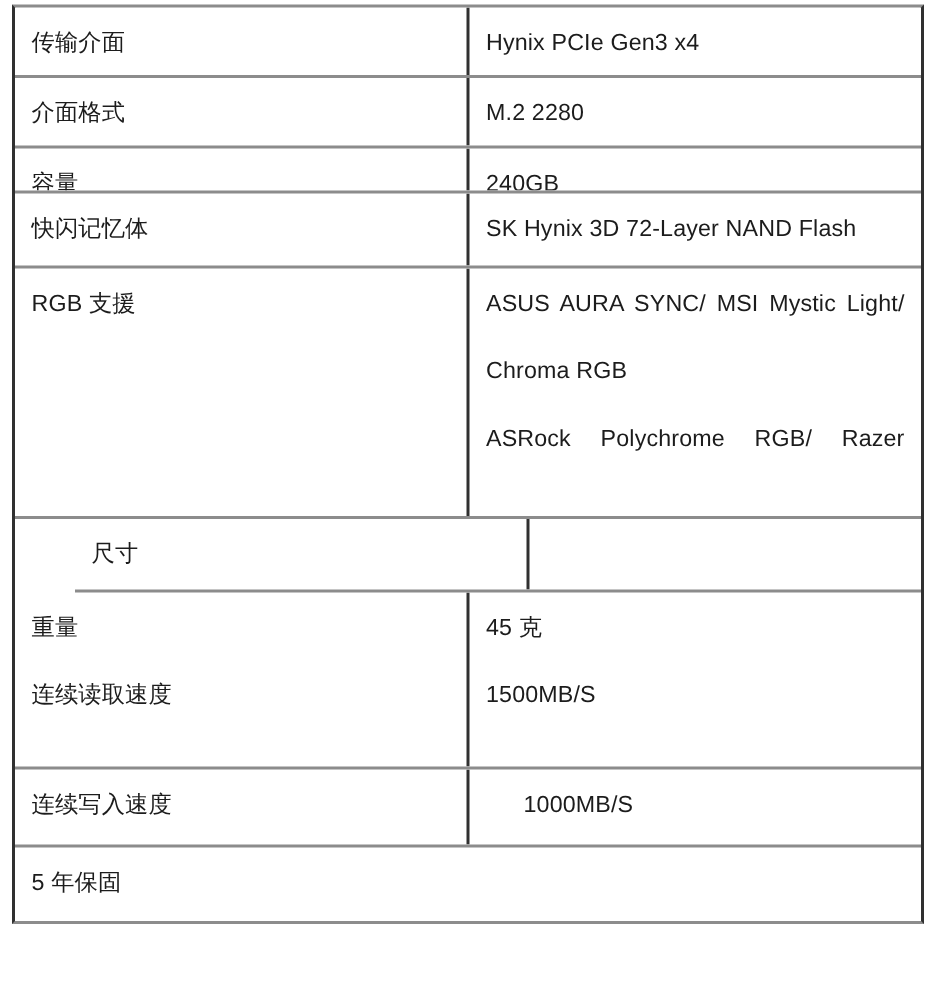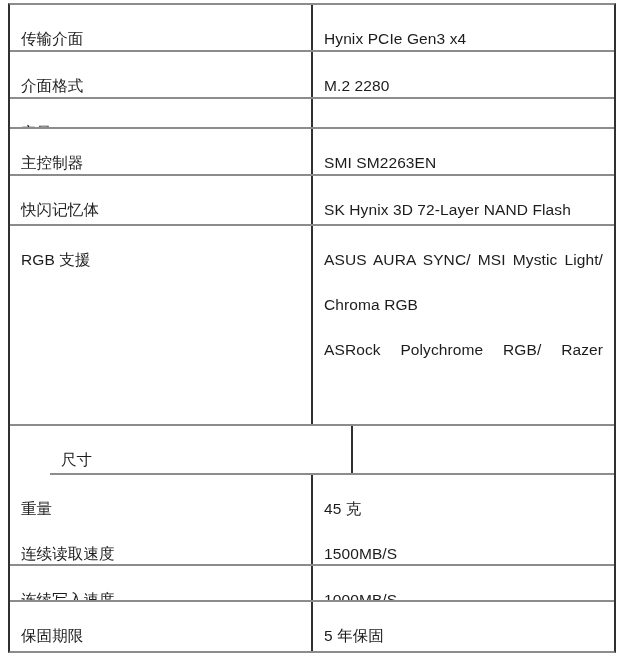--- a/index.html
+++ b/index.html
@@ -37,7 +37,7 @@
   }
   .cell {
     box-sizing: border-box;
-    padding: 11px 11px 0 11px;
+    padding: 1px 11px 0 11px;
     overflow: hidden;
   }
   .cell-label {

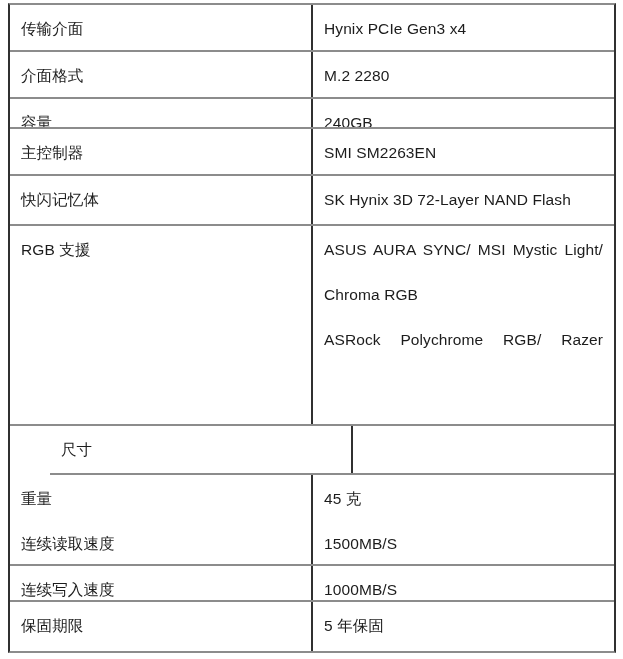--- a/index.html
+++ b/index.html
@@ -88,14 +88,6 @@
         <div class="line">240GB</div>
       </div>
     </div>
-    <div class="spec-row" style="height: 47px;">
-      <div class="cell cell-label">
-        <div class="line">主控制器</div>
-      </div>
-      <div class="cell cell-value">
-        <div class="line">SMI SM2263EN</div>
-      </div>
-    </div>
     <div class="spec-row" style="height: 50px;">
       <div class="cell cell-label">
         <div class="line">快闪记忆体</div>

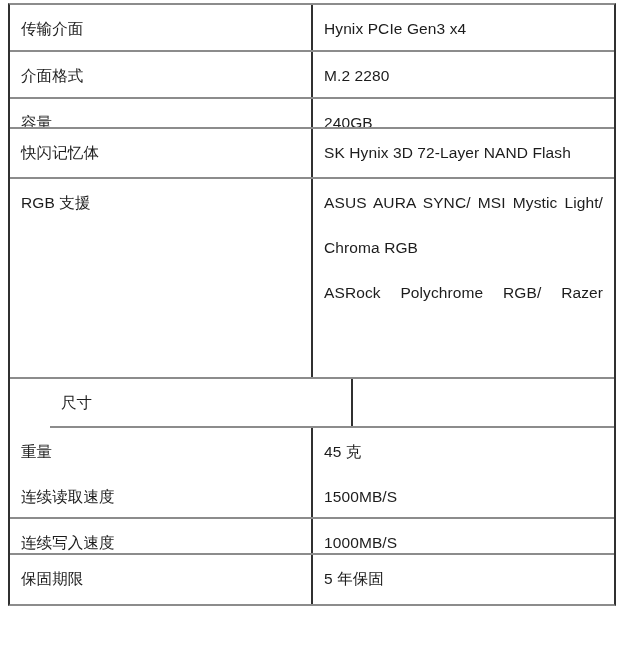--- a/index.html
+++ b/index.html
@@ -96,7 +96,7 @@
         <div class="line">SK Hynix 3D 72-Layer NAND Flash</div>
       </div>
     </div>
-    <div class="spec-row" style="height: 200px;">
+    <div class="spec-row" style="height: 167px;">
       <div class="cell cell-label">
         <div class="line">RGB 支援</div>
       </div>

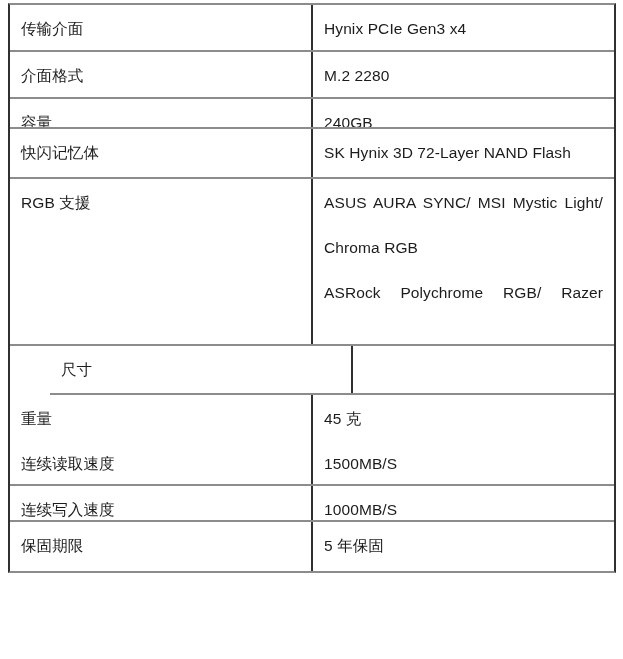--- a/index.html
+++ b/index.html
@@ -111,7 +111,7 @@
         <div class="line">尺寸</div>
       </div>
     </div>
-    <div class="spec-row" style="height: 91px;">
+    <div class="spec-row" style="height: 118px;">
       <div class="cell cell-label">
         <div class="line">重量</div>
         <div class="line">连续读取速度</div>

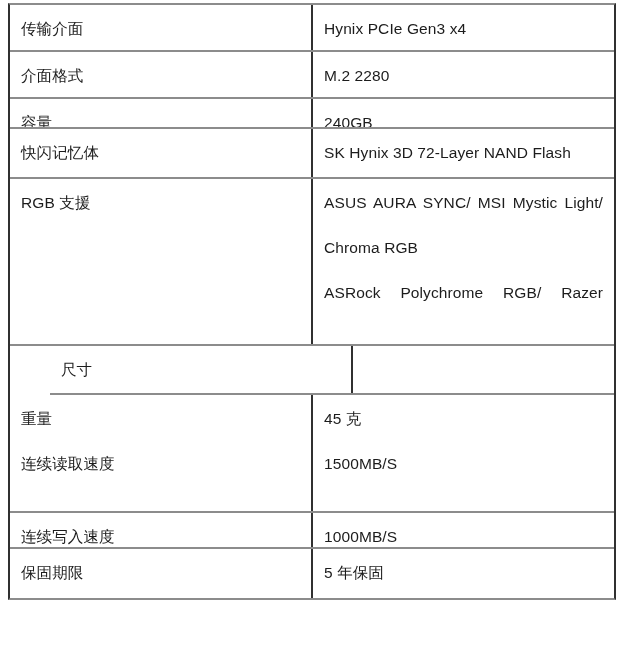--- a/index.html
+++ b/index.html
@@ -121,7 +121,7 @@
         <div class="line">1500MB/S</div>
       </div>
     </div>
-    <div class="spec-row" style="height: 36px;">
+    <div class="spec-row" style="height: 52px; gap: 25px;">
       <div class="cell cell-label">
         <div class="line">连续写入速度</div>
       </div>

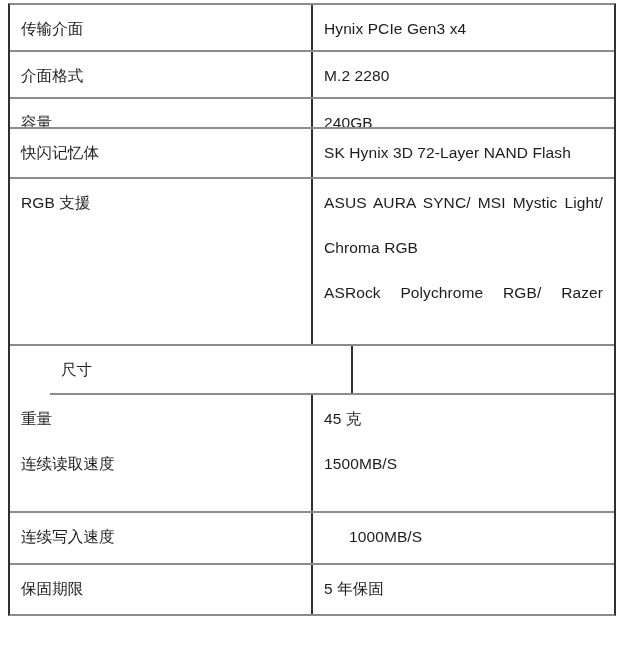--- a/index.html
+++ b/index.html
@@ -130,9 +130,6 @@
       </div>
     </div>
     <div class="spec-row" style="height: 49px;">
-      <div class="cell cell-label">
-        <div class="line">保固期限</div>
-      </div>
       <div class="cell cell-value">
         <div class="line">5 年保固</div>
       </div>

